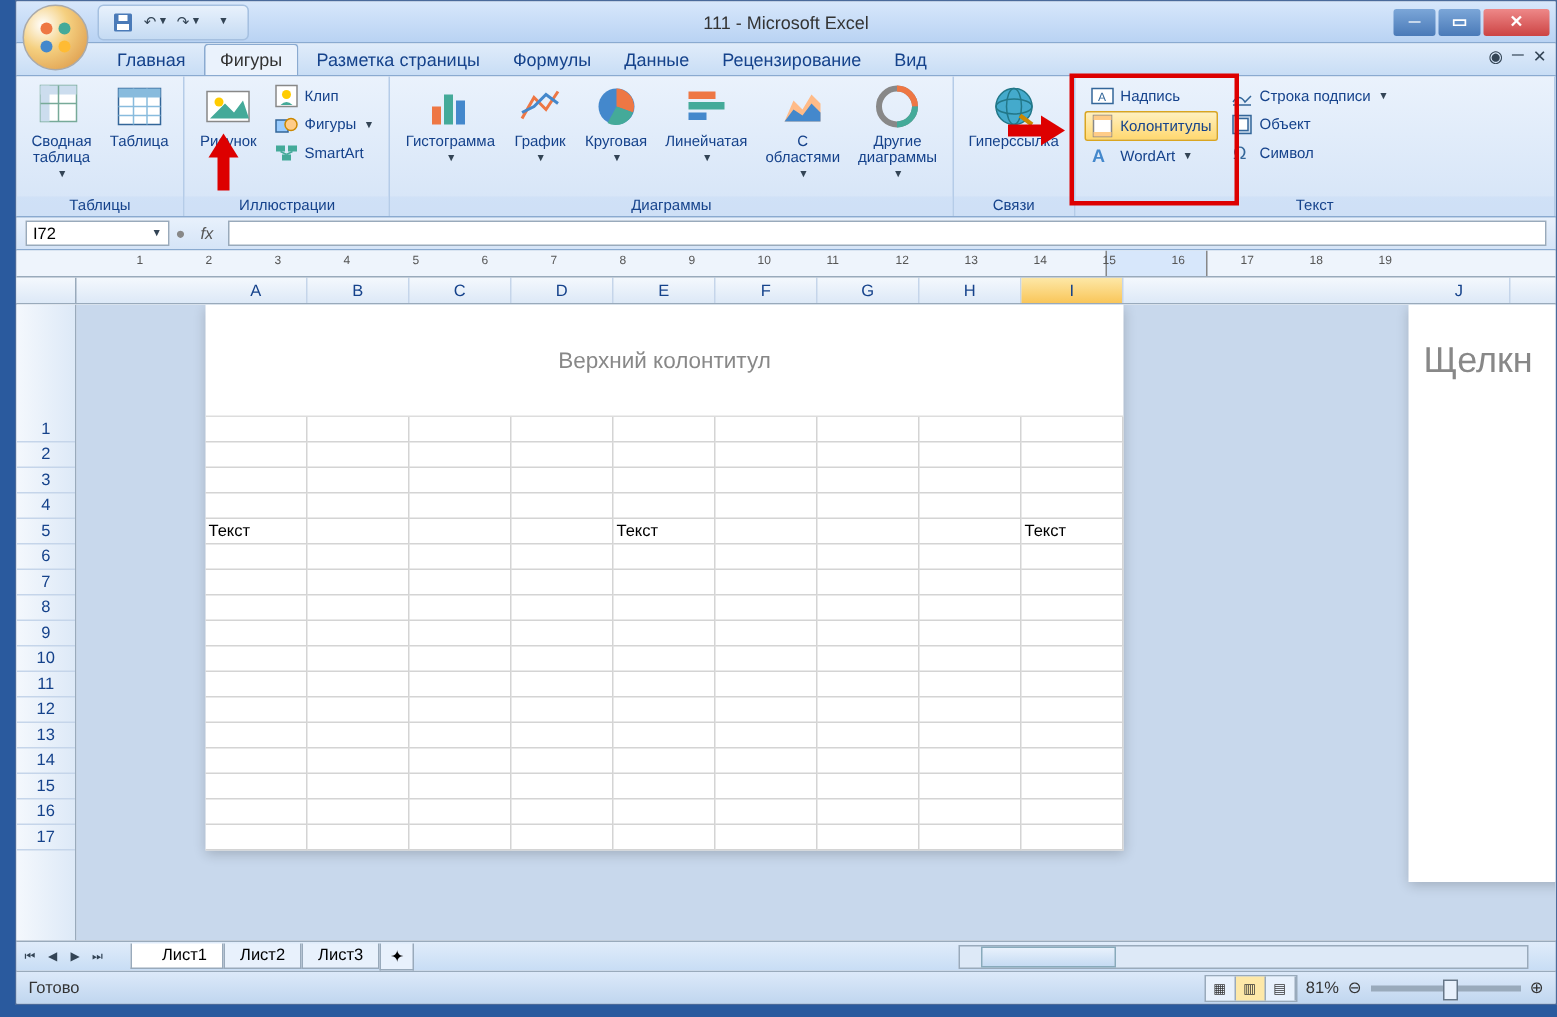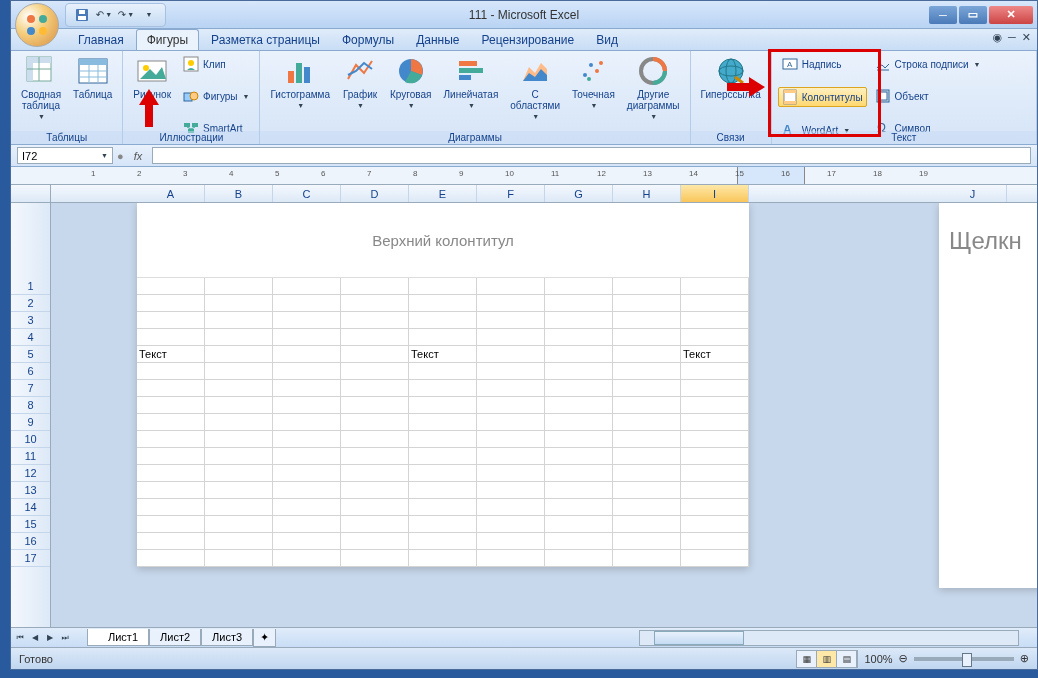--- a/index.html
+++ b/index.html
@@ -30,7 +30,7 @@
 .big-btn { display: flex; flex-direction: column; align-items: center; justify-content: flex-start; padding: 2px 4px; gap: 2px; cursor: pointer; min-width: 44px; }
 .big-btn .icon { width: 32px; height: 32px; display: flex; align-items: center; justify-content: center; }
 .big-btn .lbl { font-size: 10px; color: #15428b; text-align: center; line-height: 11px; }
-.small-stack { display: flex; flex-direction: column; gap: 14px; padding-top: 2px; }
+.small-stack { display: flex; flex-direction: column; gap: 1px; padding-top: 2px; }
 .small-btn { display: flex; align-items: center; gap: 4px; font-size: 10px; color: #15428b; padding: 1px 4px; cursor: pointer; white-space: nowrap; }
 .small-btn .sicon { width: 16px; height: 16px; display: flex; align-items: center; justify-content: center; }
 .drop-arrow { font-size: 7px; color: #345; margin-left: 1px; }

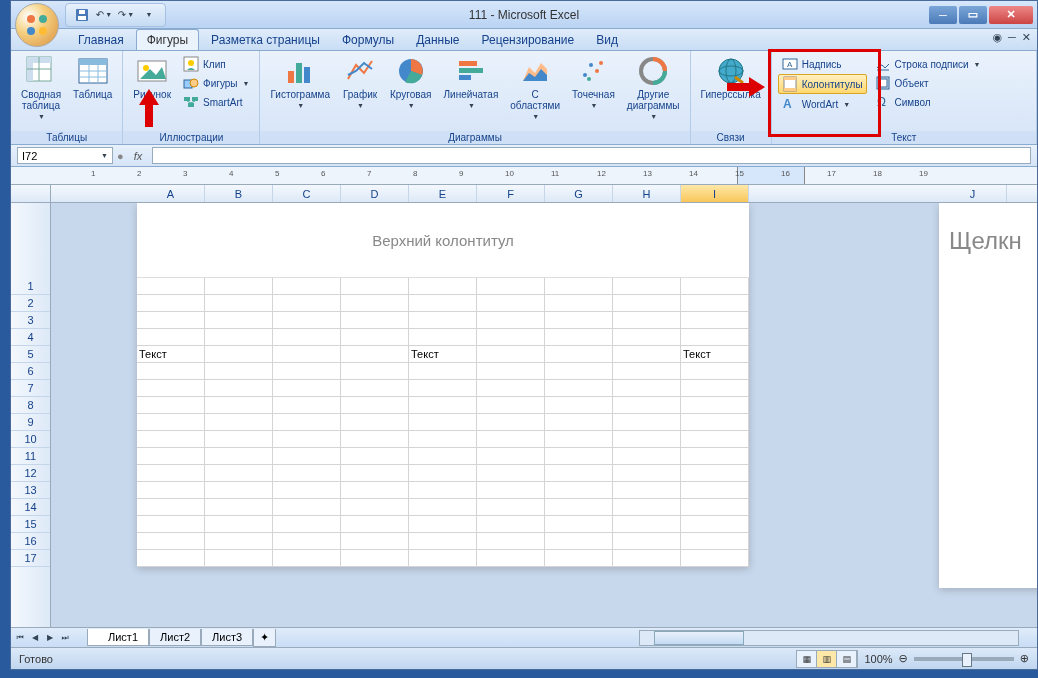--- a/index.html
+++ b/index.html
@@ -275,19 +275,6 @@
             </span>
             <span class="lbl" style="white-space:pre-line">С
 областями</span>
-            <span class="drop-arrow">▼</span>
-          </div>
-        <div class="big-btn">
-            <span class="icon">
-              <svg width="32" height="32">
-                <circle cx="8" cy="20" r="2" fill="#48c"></circle>
-                <circle cx="14" cy="10" r="2" fill="#48c"></circle>
-                <circle cx="20" cy="16" r="2" fill="#e74"></circle>
-                <circle cx="24" cy="8" r="2" fill="#e74"></circle>
-                <circle cx="12" cy="24" r="2" fill="#4a9"></circle>
-              </svg>
-            </span>
-            <span class="lbl">Точечная</span>
             <span class="drop-arrow">▼</span>
           </div>
         <div class="big-btn">

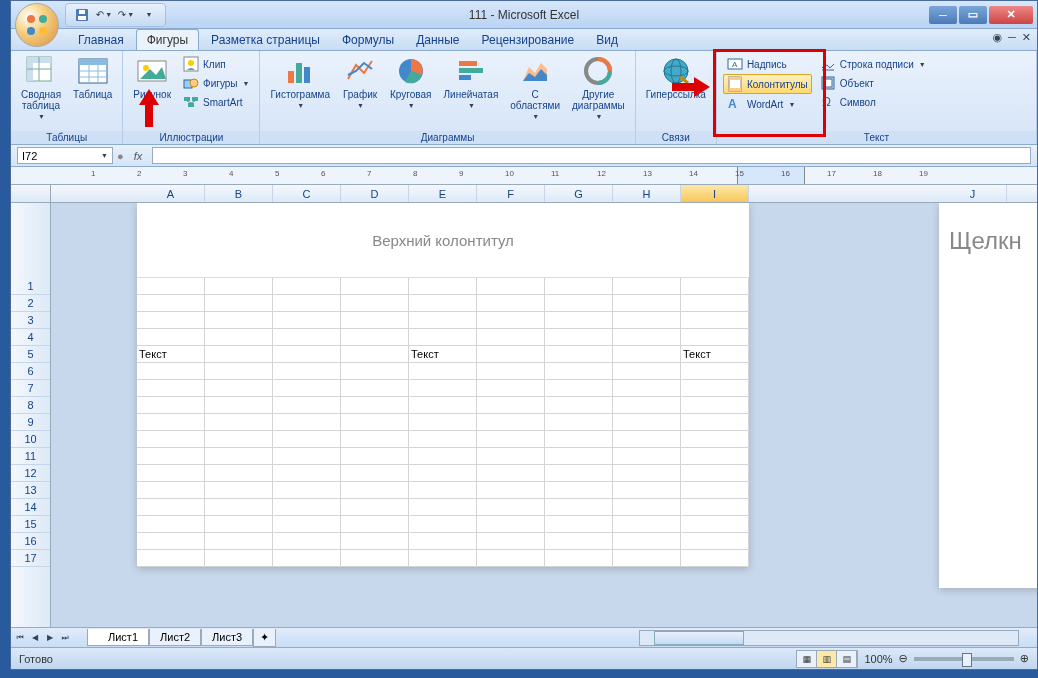--- a/index.html
+++ b/index.html
@@ -639,7 +639,7 @@
         <div class="view-btn" style="background:#fde8a8">▥</div>
         <div class="view-btn">▤</div>
       </div>
-      <span>100%</span>
+      <span>81%</span>
       <span>⊖</span>
       <div class="zoom-slider"></div>
       <span>⊕</span>

